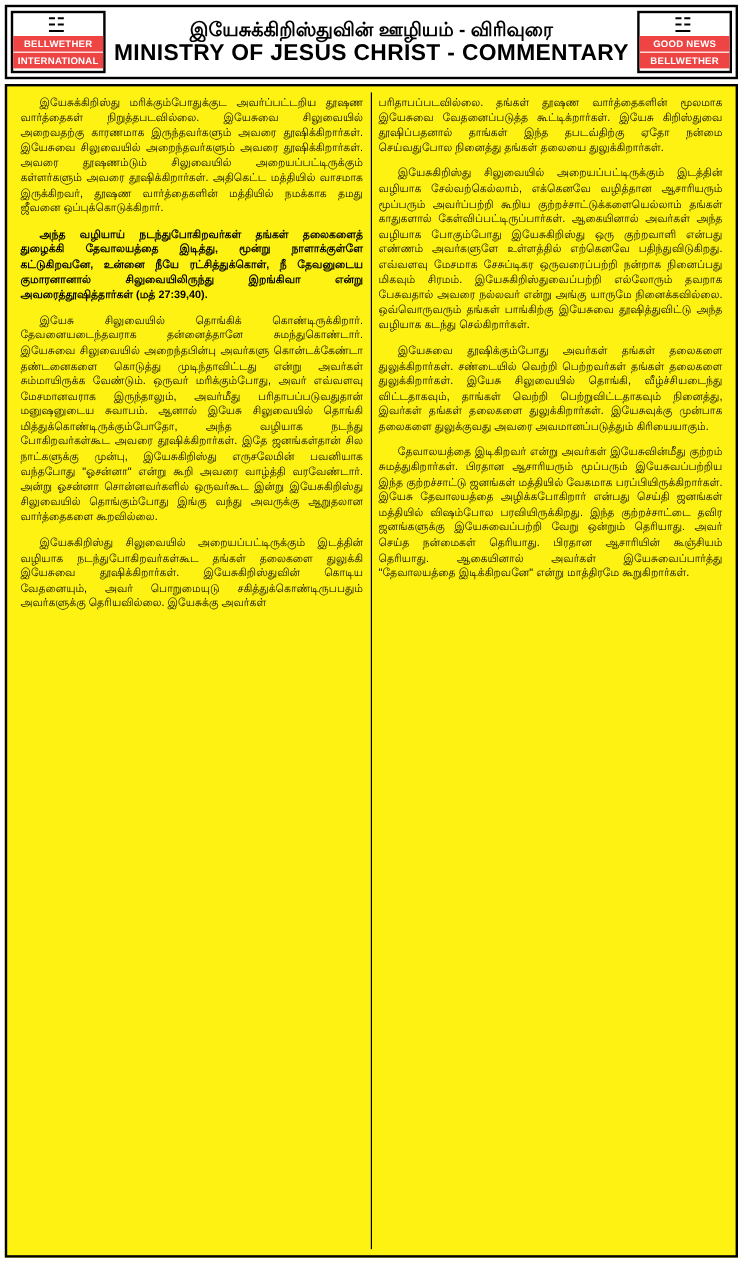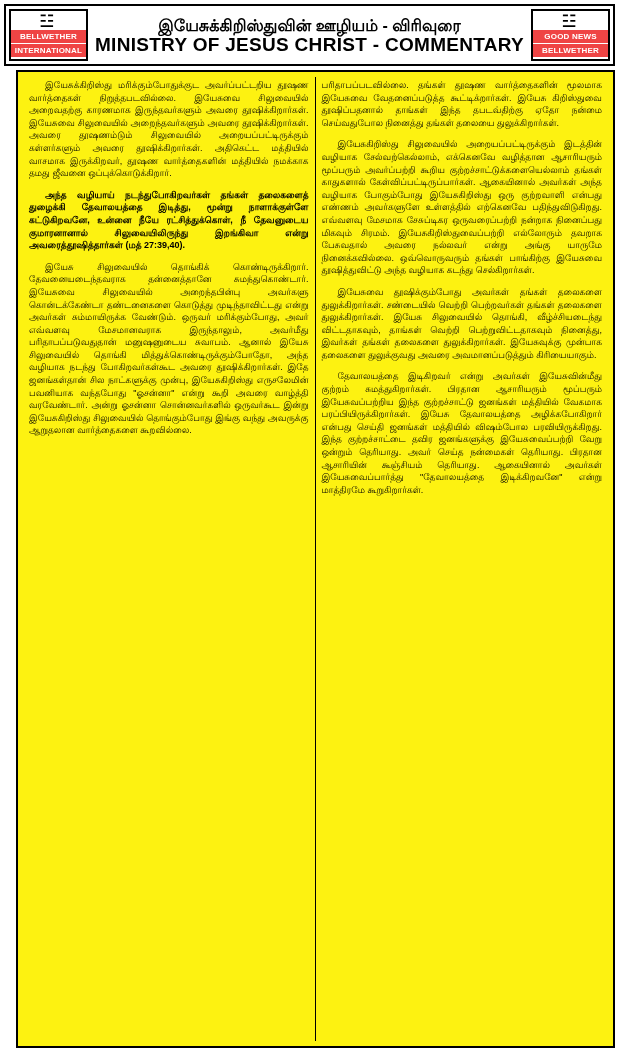--- a/index.html
+++ b/index.html
@@ -104,7 +104,7 @@
 
   
   .content {
-    margin: 4px 4px 4px 16px;
+    margin: 4px 4px 4px 4px;
     border: 2px solid #000;
     background: #fdf211;
     height: 978px;

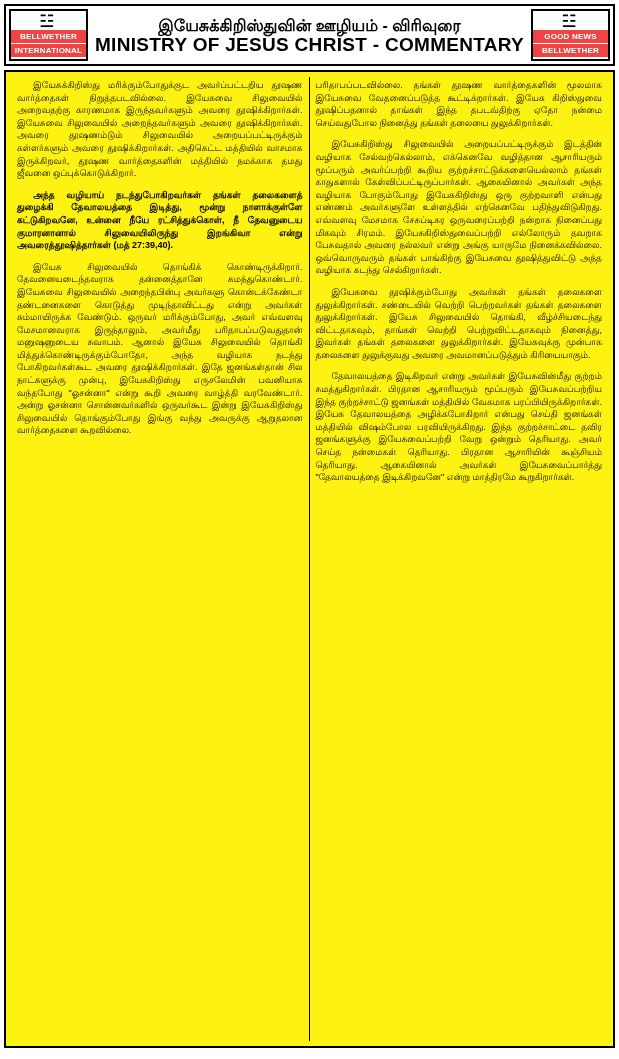--- a/index.html
+++ b/index.html
@@ -176,6 +176,7 @@
         <p class="indent">இயேசுக்கிறிஸ்து மரிக்கும்போதுக்குட அவர்ப்பட்டறிய தூஷண வார்த்தைகள் நிறுத்தபடவில்லை. இயேசுவை சிலுவையில் அறைவதற்கு காரணமாக இருந்தவர்களும் அவரை தூஷிக்கிறார்கள். இயேசுவை சிலுவையில் அறைந்தவர்களும் அவரை தூஷிக்கிறார்கள். அவரை தூஷணம்டும் சிலுவையில் அறையப்பட்டிருக்கும் கள்ளர்களும் அவரை தூஷிக்கிறார்கள். அதிகெட்ட மத்தியில் வாசமாக இருக்கிறவர், தூஷண வார்த்தைகளின் மத்தியில் நமக்காக தமது ஜீவனை ஒப்புக்கொடுக்கிறார்.</p>
         <p class="bold">அந்த வழியாய் நடந்துபோகிறவர்கள் தங்கள் தலைகளைத் துழைக்கி தேவாலயத்தை இடித்து, மூன்று நாளாக்குள்ளே கட்டுகிறவனே, உன்னை நீயே ரட்சித்துக்கொள், நீ தேவனுடைய குமாரனானால் சிலுவையிலிருந்து இறங்கிவா என்று அவரைத்தூஷித்தார்கள் (மத் 27:39,40).</p>
         <p class="indent">இயேசு சிலுவையில் தொங்கிக் கொண்டிருக்கிறார். தேவனையடைந்தவராக தன்னைத்தானே சுமந்துகொண்டார். இயேசுவை சிலுவையில் அறைந்தபின்பு அவர்களு கொன்டக்கேண்டா தண்டனைகளை கொடுத்து முடிந்தாவிட்டது என்று அவர்கள் சும்மாயிருக்க வேண்டும். ஒருவர் மரிக்கும்போது, அவர் எவ்வளவு மேசமானவராக இருந்தாலும், அவர்மீது பரிதாபப்படுவதுதான் மனுஷனுடைய சுவாபம். ஆனால் இயேசு சிலுவையில் தொங்கி மித்துக்கொண்டிருக்கும்போதோ, அந்த வழியாக நடந்து போகிறவர்கள்கூட அவரை தூஷிக்கிறார்கள். இதே ஜனங்கள்தான் சில நாட்களுக்கு முன்பு, இயேசுகிறிஸ்து எருசலேமின் பவனியாக வந்தபோது "ஓசன்னா" என்று கூறி அவரை வாழ்த்தி வரவேண்டார். அன்று ஓசன்னா சொன்னவர்களில் ஒருவர்கூட இன்று இயேசுகிறிஸ்து சிலுவையில் தொங்கும்போது இங்கு வந்து அவருக்கு ஆறுதலான வார்த்தைகளை கூறவில்லை.</p>
+        <p class="indent">இயேசுகிறிஸ்து சிலுவையில் அறையப்பட்டிருக்கும் இடத்தின் வழியாக நடந்துபோகிறவர்கள்கூட தங்கள் தலைகளை துலுக்கி இயேசுவை தூஷிக்கிறார்கள். இயேசுகிறிஸ்துவின் கொடிய வேதனையும், அவர் பொறுமையுடு சகித்துக்கொண்டிருபபதும் அவர்களுக்கு தெரியவில்லை. இயேசுக்கு அவர்கள்</p>
       </div>
     <div class="col right" id="col-right">
         <p>பரிதாபப்படவில்லை. தங்கள் தூஷண வார்த்தைகளின் மூலமாக இயேசுவை வேதனைப்படுத்த கூட்டிக்றார்கள். இயேசு கிறிஸ்துவை தூஷிப்பதனால் தாங்கள் இந்த தபடவ்திற்கு ஏதோ நன்மை செய்வதுபோல நினைத்து தங்கள் தலையை துலுக்கிறார்கள்.</p>

